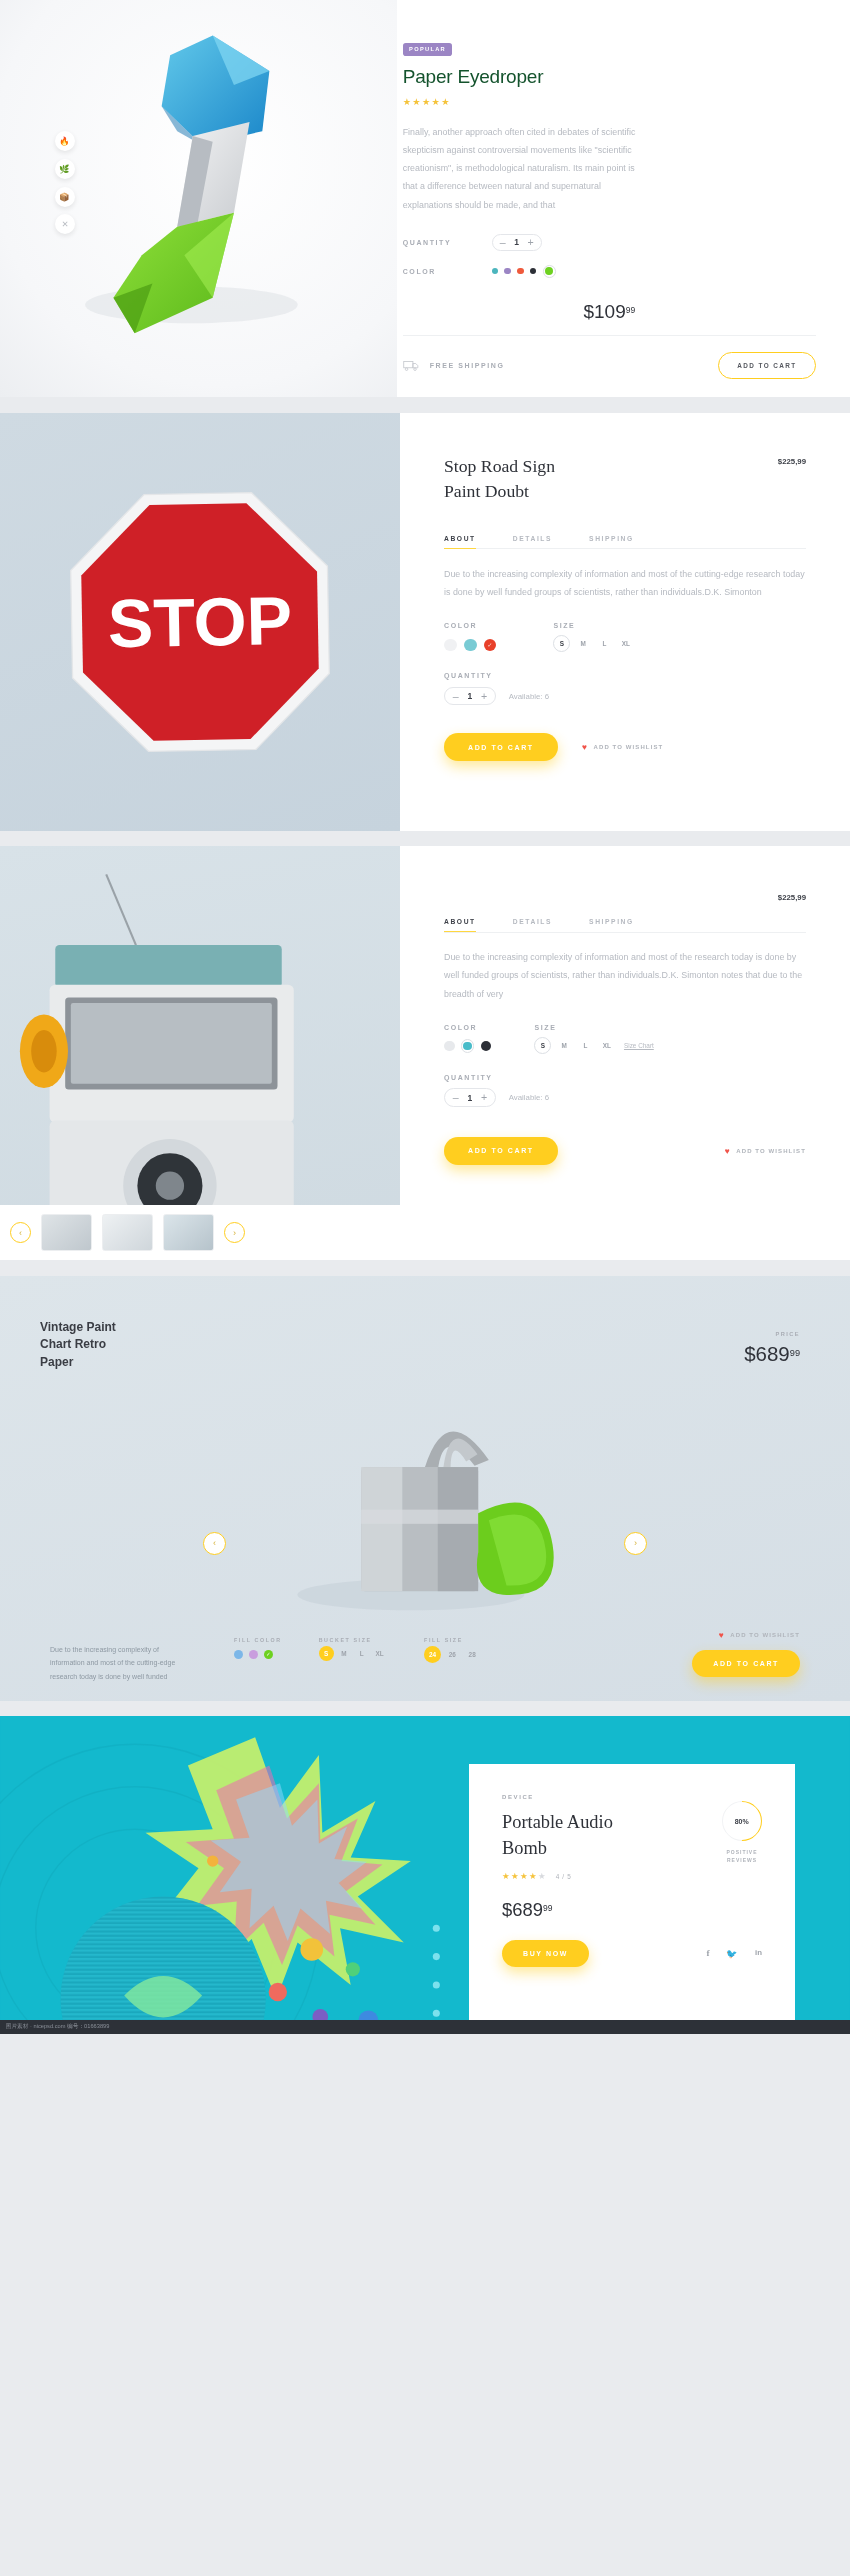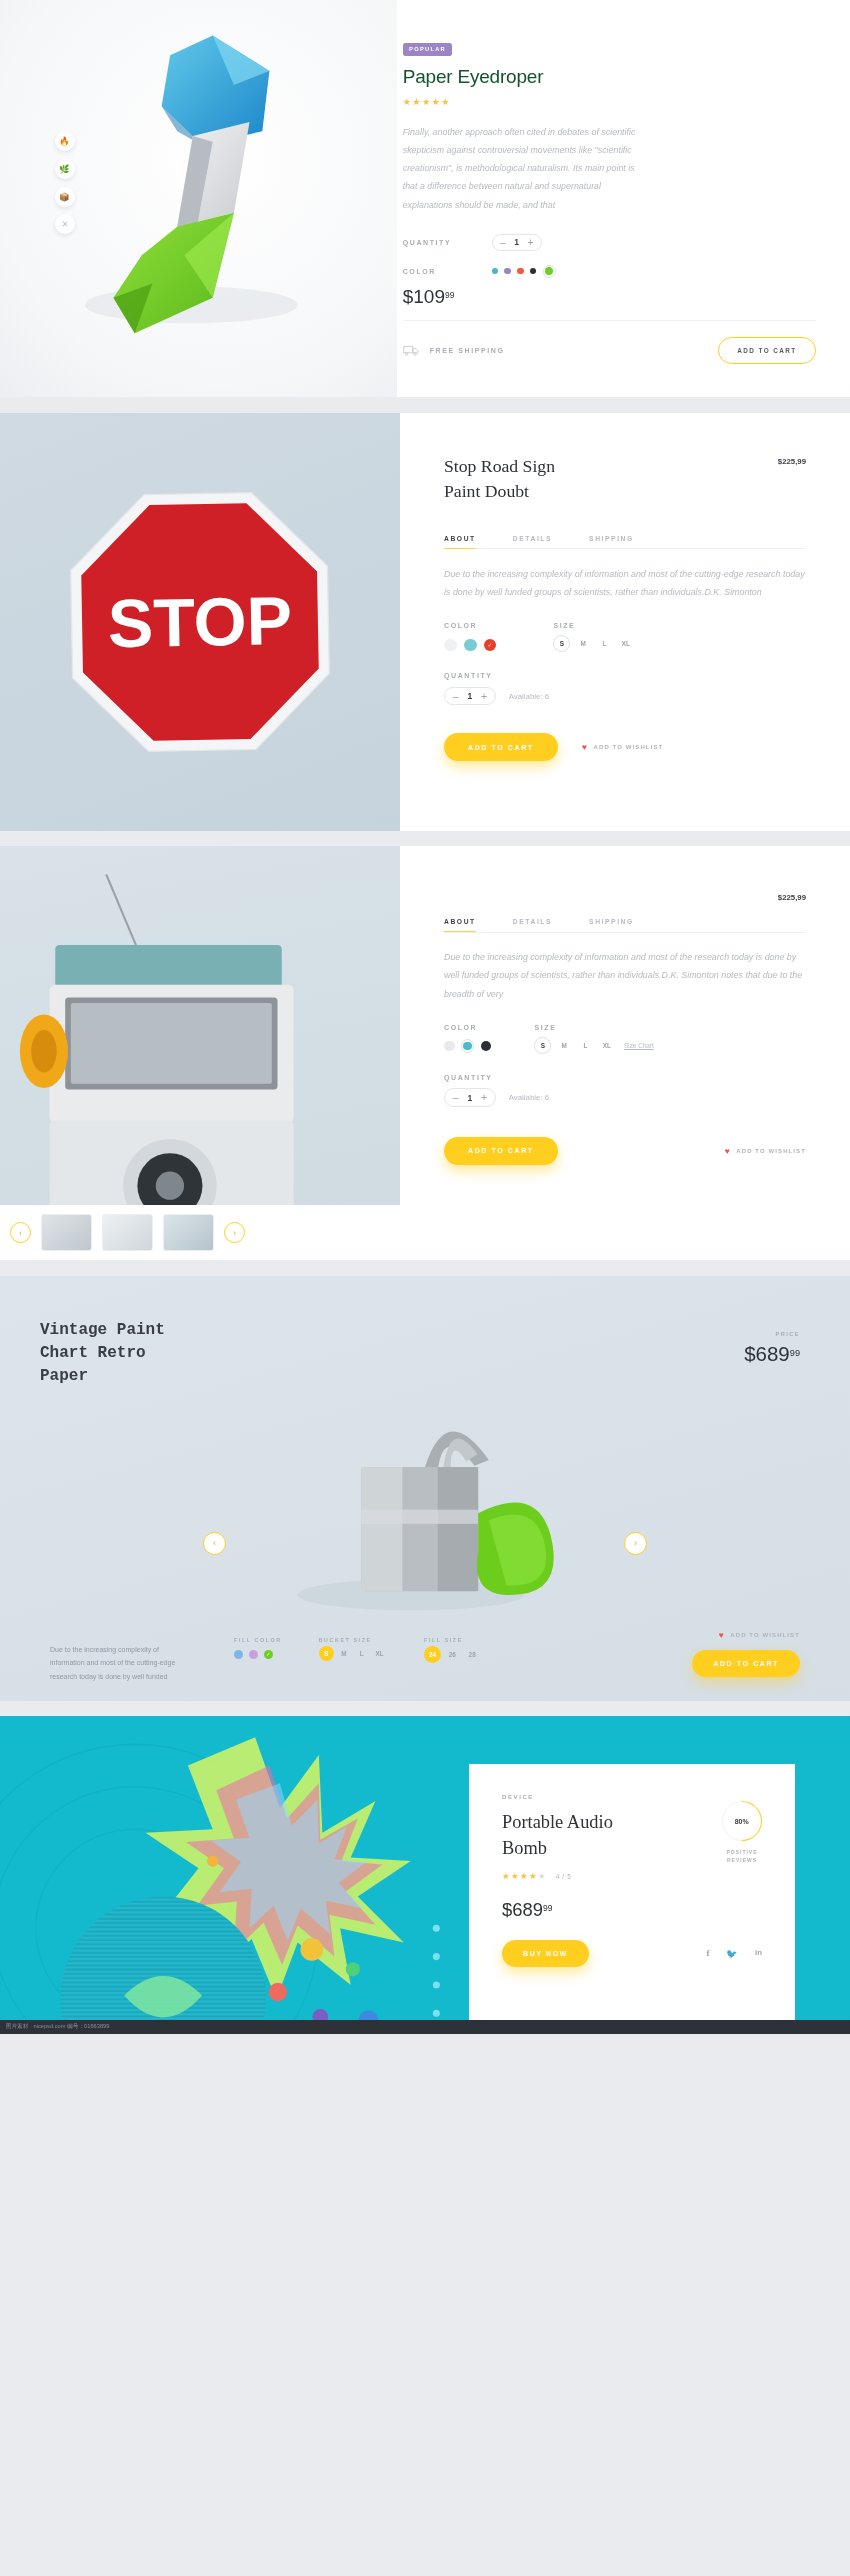--- a/index.html
+++ b/index.html
@@ -23,7 +23,6 @@
     font-size: 8.9px;
     line-height: 2.05;
     color: #b6bac1;
-    font-style: italic;
   }
   .swatch { border-radius: 50%; display:inline-block; }
   .stepper {

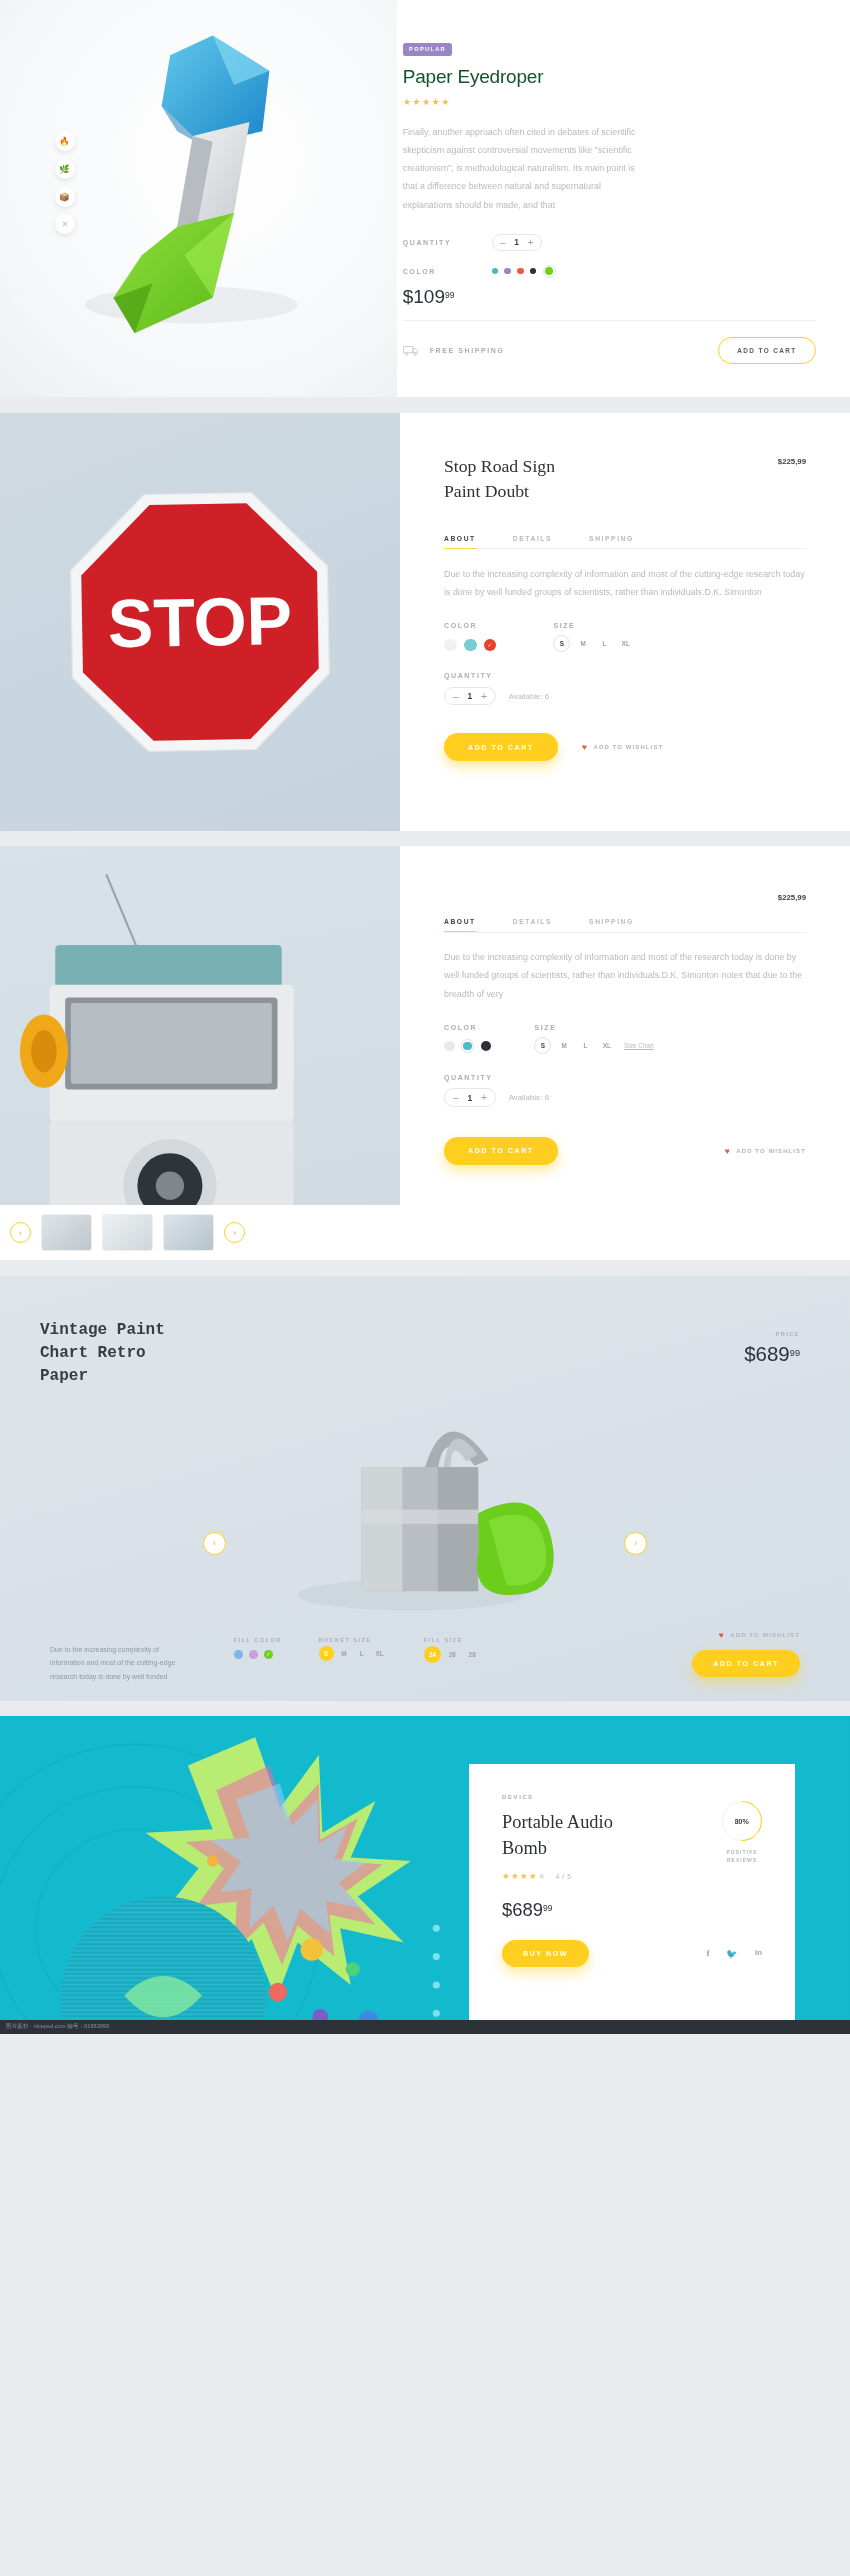--- a/index.html
+++ b/index.html
@@ -198,7 +198,7 @@
       </div>
     </div>
 
-    <div style="text-align:left;margin-top:8px;">
+    <div style="text-align:center;margin-top:23px;">
       <span style="font-size:19px;color:#2f3239;font-weight:400;">$109</span><span style="font-size:8.5px;color:#2f3239;vertical-align:super;">99</span>
     </div>
 

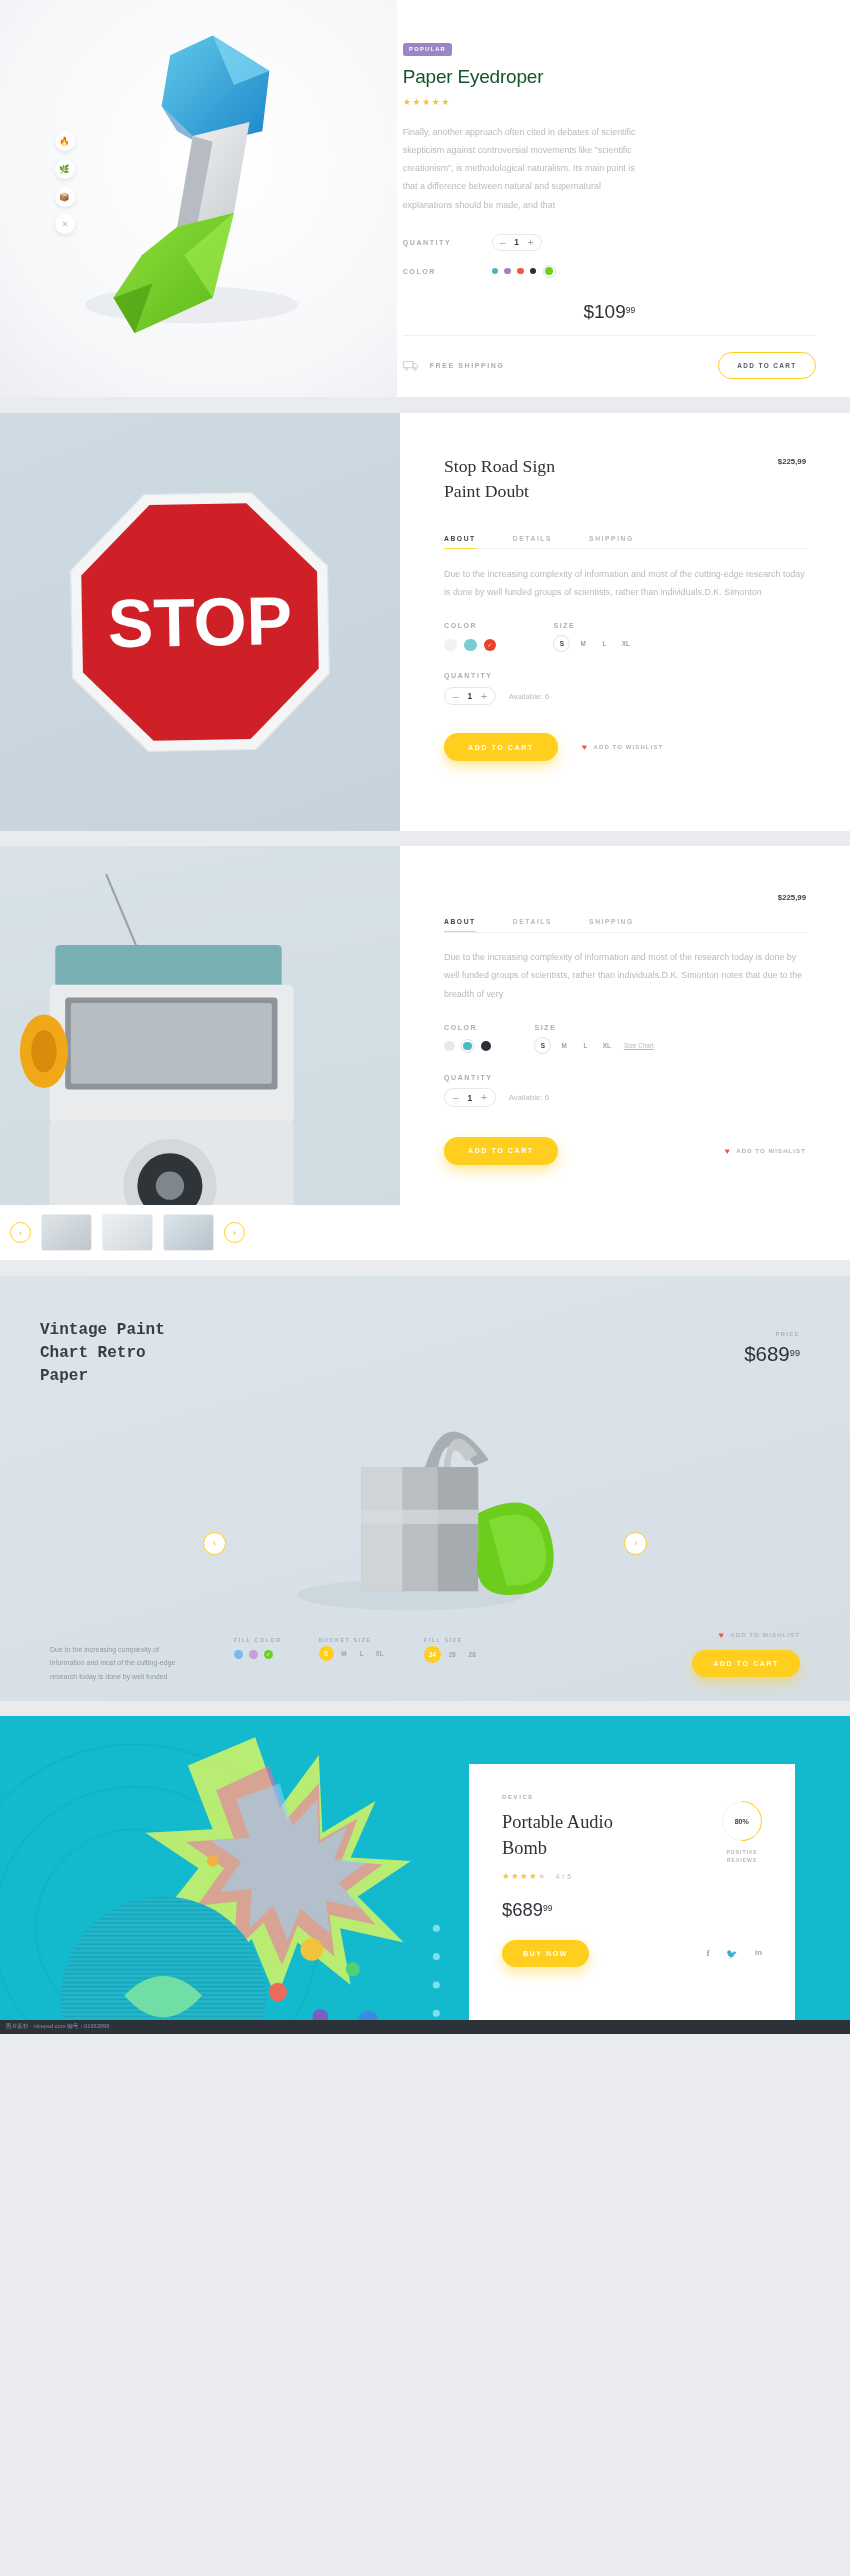--- a/index.html
+++ b/index.html
@@ -110,7 +110,7 @@
 
   
   #s4{ height:425px; background:linear-gradient(165deg,#dde5ea,#d5dee5); position:relative; padding:43px 40px;}
-  #s4 .title{ font-family:Liberation Mono, monospace; font-size:16px; line-height:1.45; color:#3a3d44;}
+  #s4 .title{ font-family:Liberation Sans, sans-serif; font-size:12px; line-height:1.45; color:#3a3d44;}
   .pricebox{ position:absolute; right:50px; top:55px; text-align:right;}
 
   

